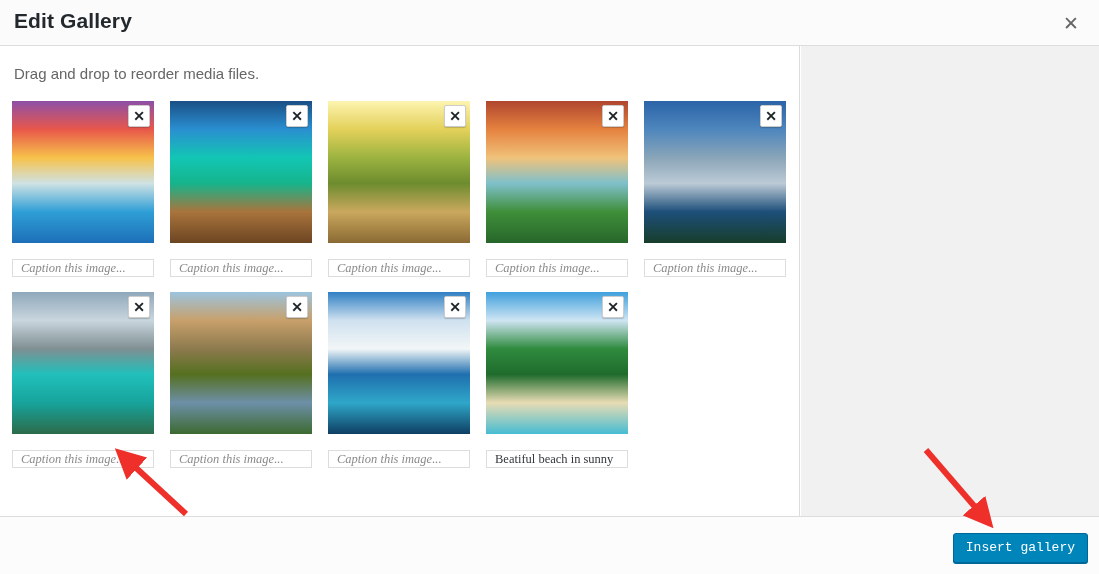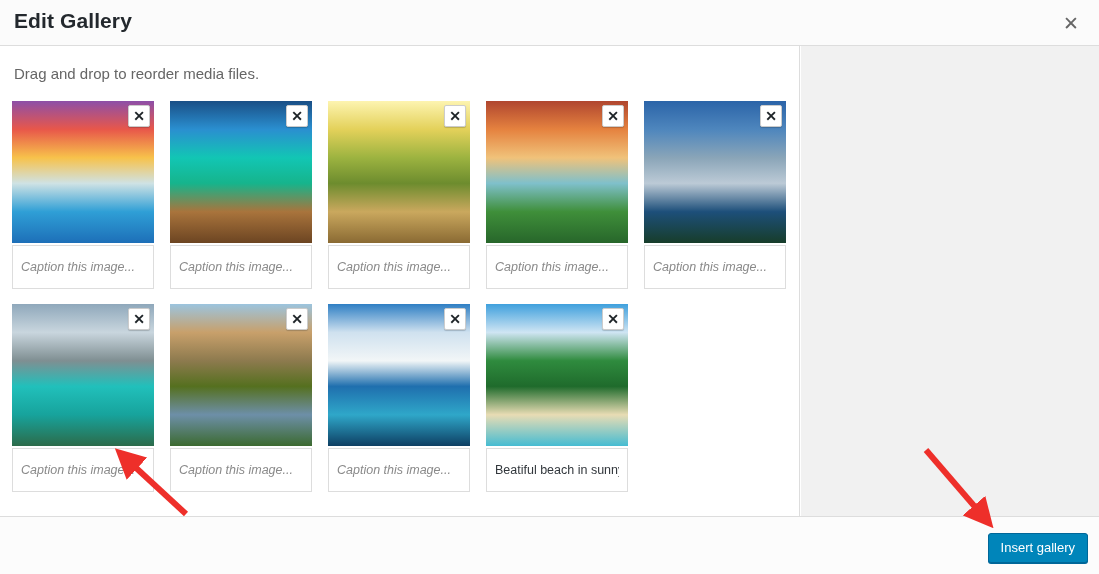--- a/index.html
+++ b/index.html
@@ -94,14 +94,14 @@
   }
   .caption-input {
     display: block;
-    width: 142px; height: 44px;
-    margin-top: 2px;
+    width: 142px; height: 18px;
+    margin-top: 16px;
     padding: 0 8px;
     border: 1px solid #ddd;
     background: #fff;
     font-size: 12.5px;
     color: #32373c;
-    font-family: Liberation Sans, sans-serif;
+    font-family: Liberation Serif, serif;
     outline: none;
   }
   .caption-input::placeholder {

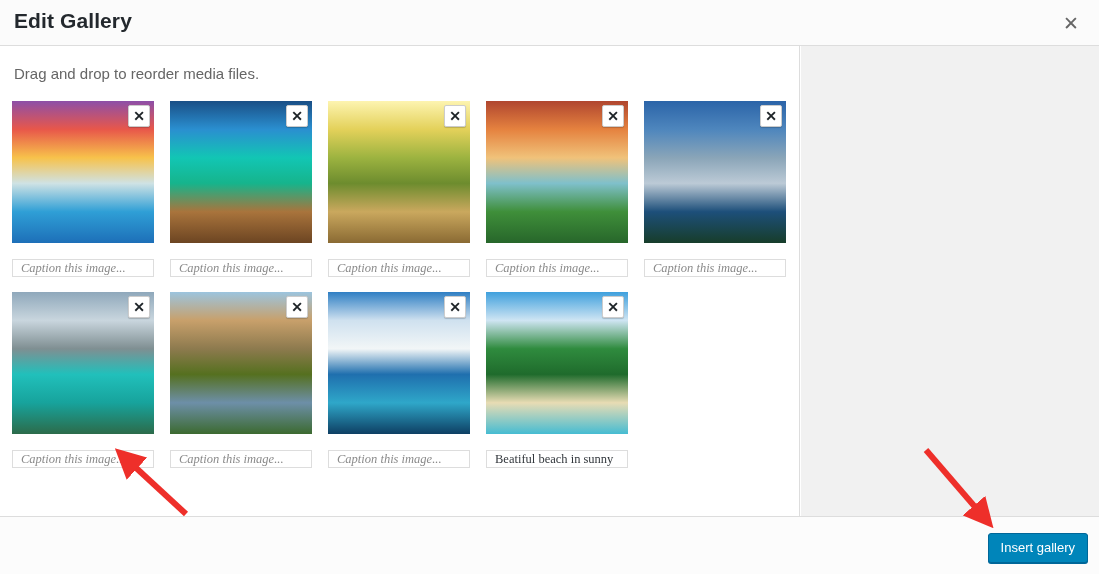--- a/index.html
+++ b/index.html
@@ -127,7 +127,7 @@
     box-shadow: 0 1px 0 #006799;
     color: #fff;
     font-size: 13px;
-    font-family: Liberation Sans, sans-serif;
+    font-family: Liberation Mono, monospace;
     cursor: pointer;
     line-height: 28px;
   }

